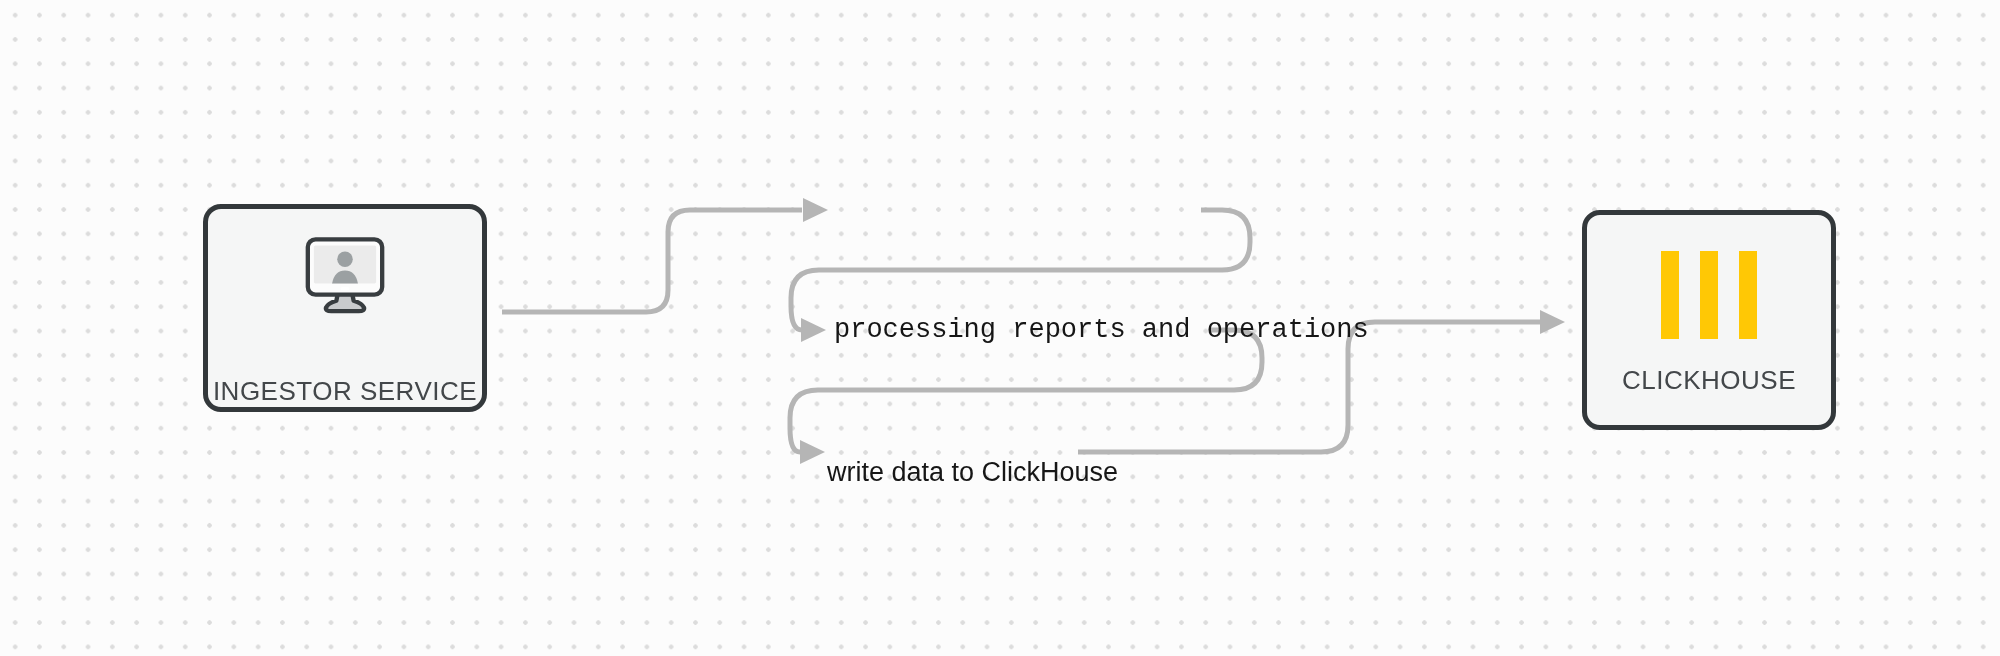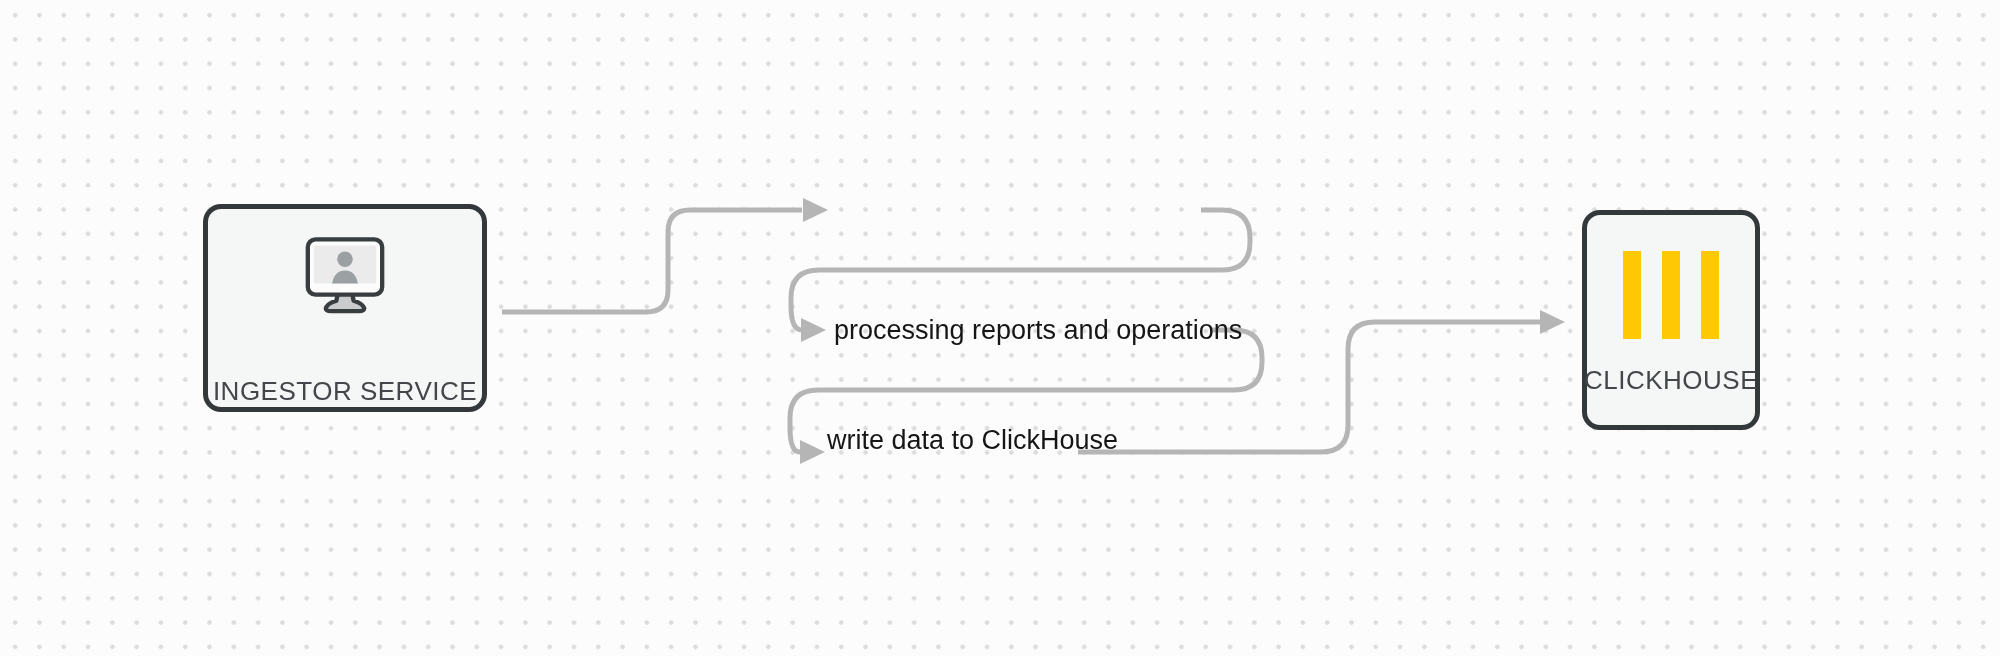--- a/index.html
+++ b/index.html
@@ -40,7 +40,7 @@
     font-size:27px;white-space:nowrap;
   }
   .step-1{left:839px;top:210px;}
-  .step-2{left:834px;top:330px;}
+  .step-2{left:834px;top:330px;font-family:Liberation Mono, monospace;}
   .step-3{left:827px;top:440px;}
 </style>
 </head>

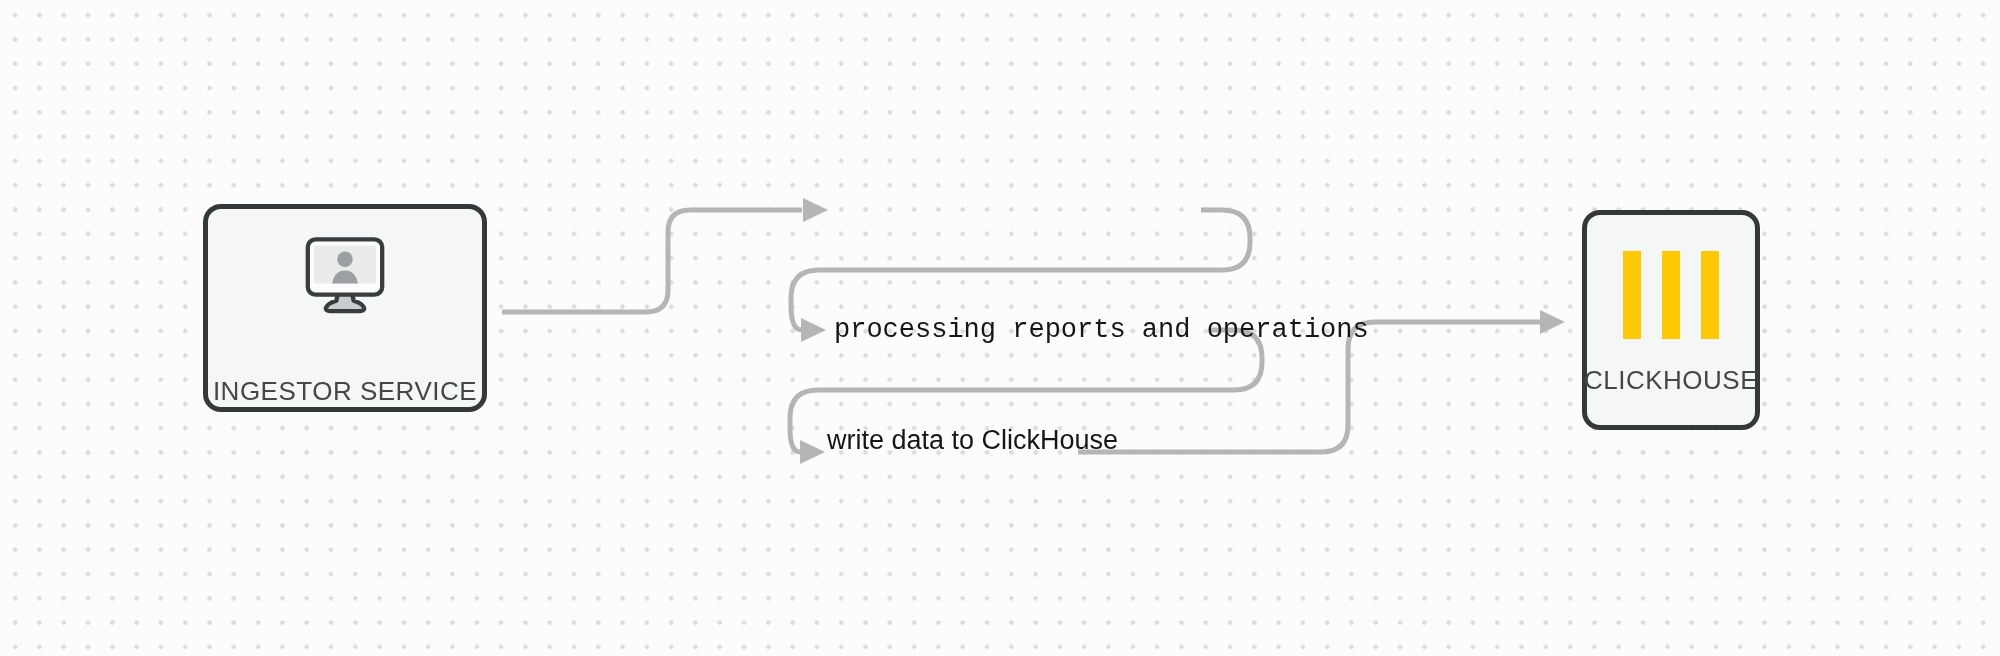--- a/index.html
+++ b/index.html
@@ -24,7 +24,7 @@
     display:flex;flex-direction:column;align-items:center;
   }
   .node-ingestor{left:203px;top:204px;width:284px;height:208px;gap:48px;}
-  .node-clickhouse{left:1582px;top:210px;width:178px;height:220px;}
+  .node-clickhouse{left:1582px;top:210px;width:254px;height:220px;}
   .node-label{
     color:var(--node-label-text,#43474a);
     font-size:26px;letter-spacing:0.5px;white-space:nowrap;

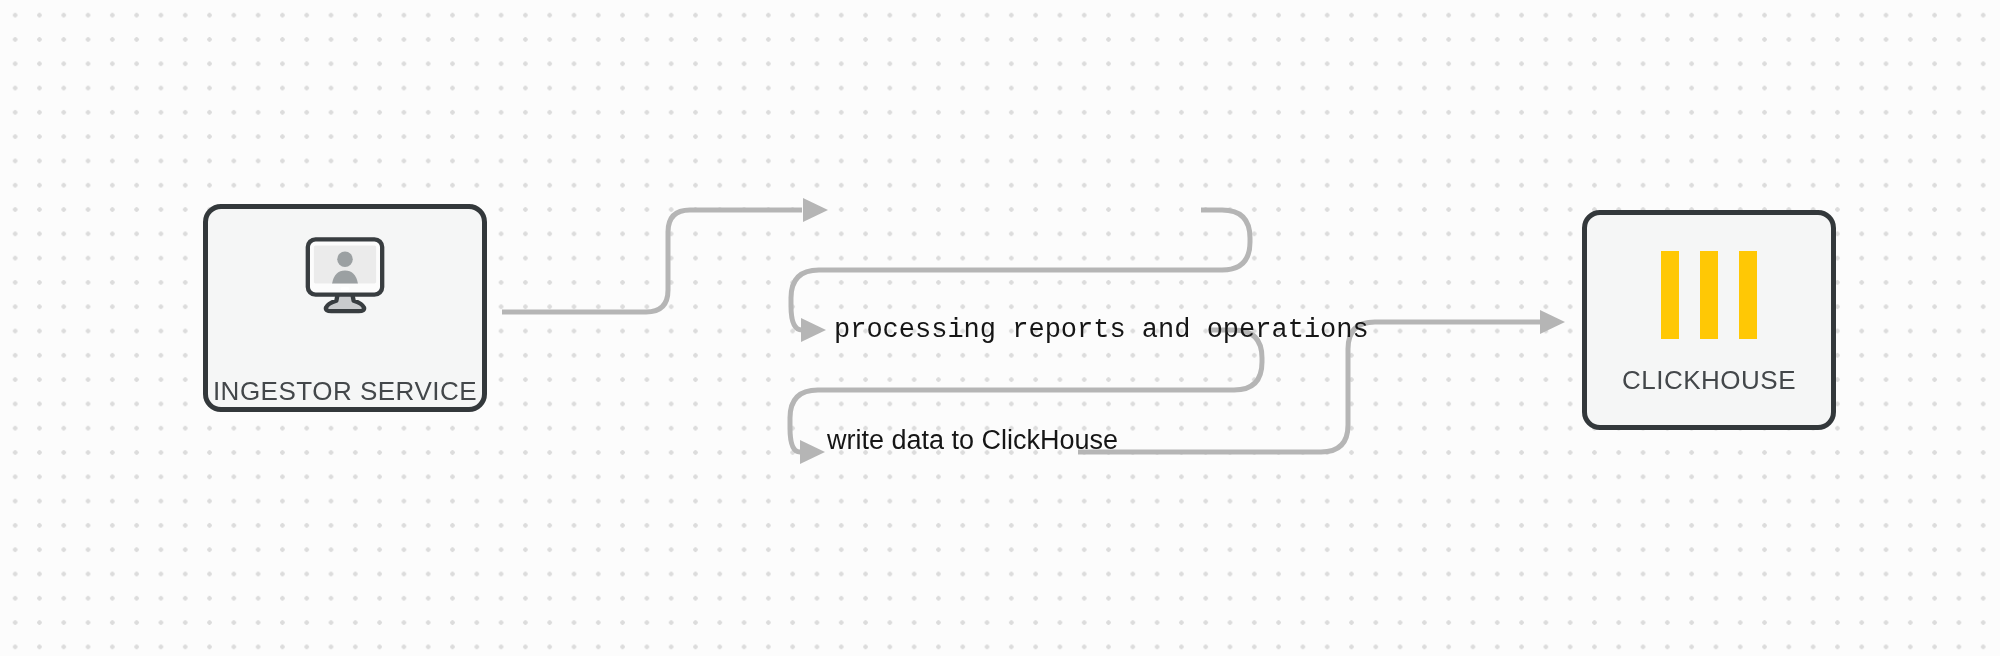--- a/index.html
+++ b/index.html
@@ -41,7 +41,7 @@
   }
   .step-1{left:839px;top:210px;}
   .step-2{left:834px;top:330px;font-family:Liberation Mono, monospace;}
-  .step-3{left:827px;top:440px;}
+  .step-3{left:827px;top:472px;}
 </style>
 </head>
 <body>

